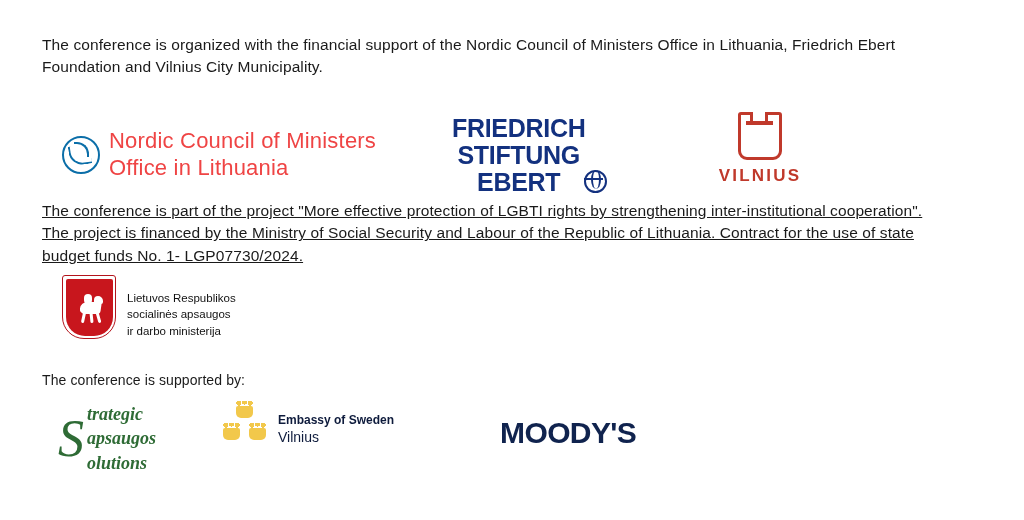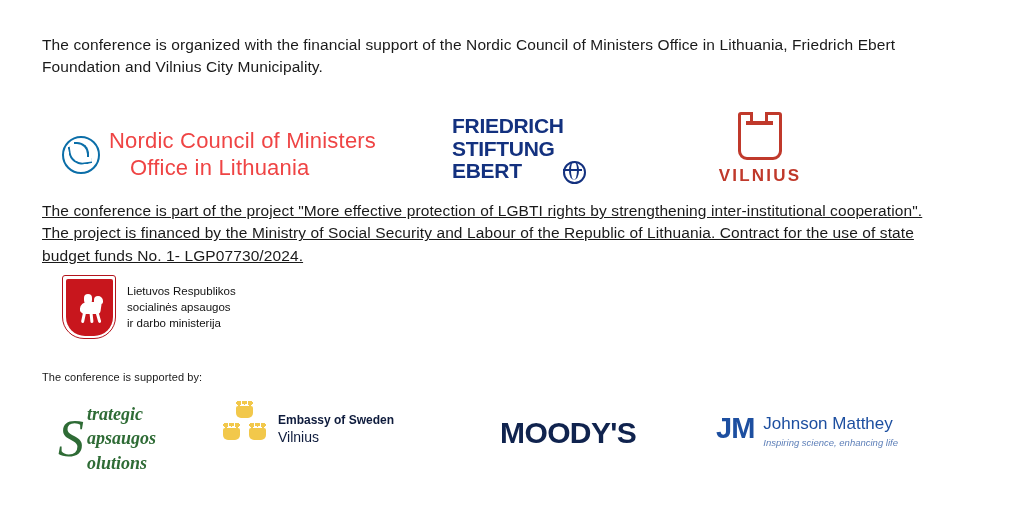--- a/index.html
+++ b/index.html
@@ -81,9 +81,10 @@
     color: #13317f;
     font-family: "Liberation Sans", sans-serif;
     font-weight: bold;
-    font-size: 21px;
+    font-size: 25px;
     line-height: 1.08;
     letter-spacing: -0.3px;
+    text-align: center;
   }
   #fes-logo .fes-line { display: block; position: relative; }
   #fes-logo .globe {

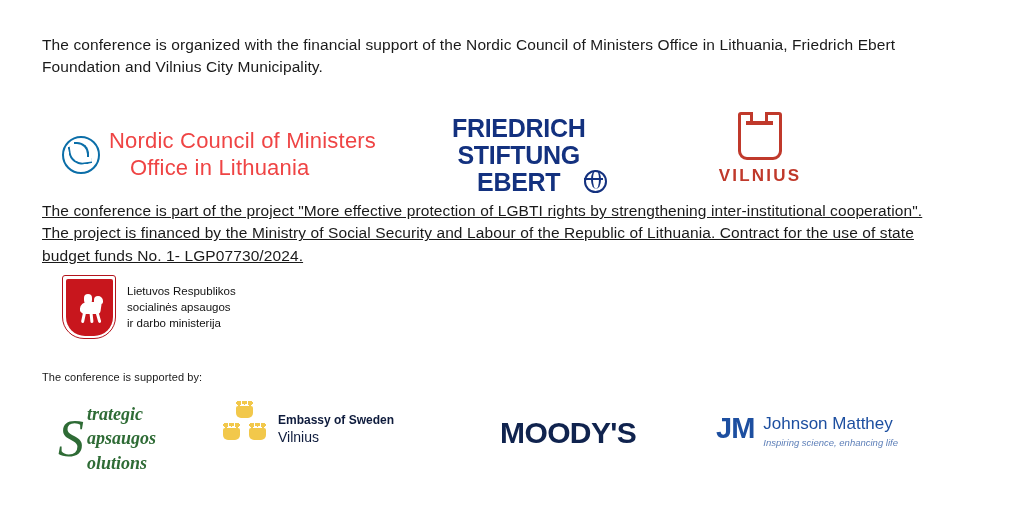--- a/index.html
+++ b/index.html
@@ -72,7 +72,7 @@
     font-weight: 400;
     letter-spacing: 0.2px;
   }
-  #nordic-logo .ncm-text .l2 { display: block; margin-left: 21px; }
+  #nordic-logo .ncm-text .l2 { display: block; }
 
   
   #fes-logo {

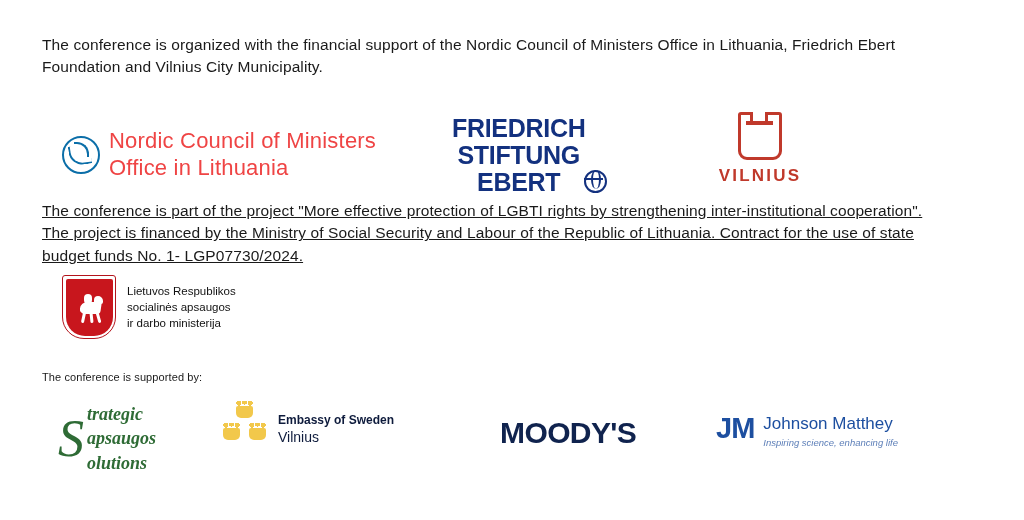--- a/index.html
+++ b/index.html
@@ -151,7 +151,7 @@
     position: absolute;
     left: 62px; top: 275px;
     display: flex;
-    align-items: center;
+    align-items: flex-end;
   }
   #ministry-logo .coat {
     width: 52px; height: 62px;

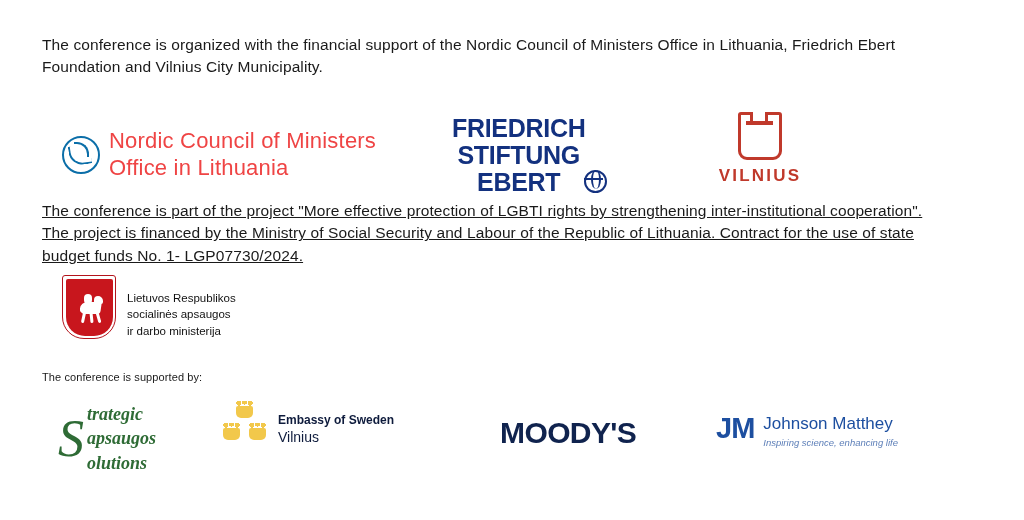--- a/index.html
+++ b/index.html
@@ -31,7 +31,7 @@
   }
   #intro-text { left: 42px; top: 34px; width: 900px; }
   #project-text { left: 42px; top: 200px; width: 900px; text-decoration: underline; }
-  #supported-text { left: 42px; top: 370px; width: 500px; font-size: 11px; }
+  #supported-text { left: 42px; top: 370px; width: 500px; font-size: 14px; }
 
   
   .logo-row-1 { position: absolute; left: 0; top: 110px; width: 1024px; height: 70px; }

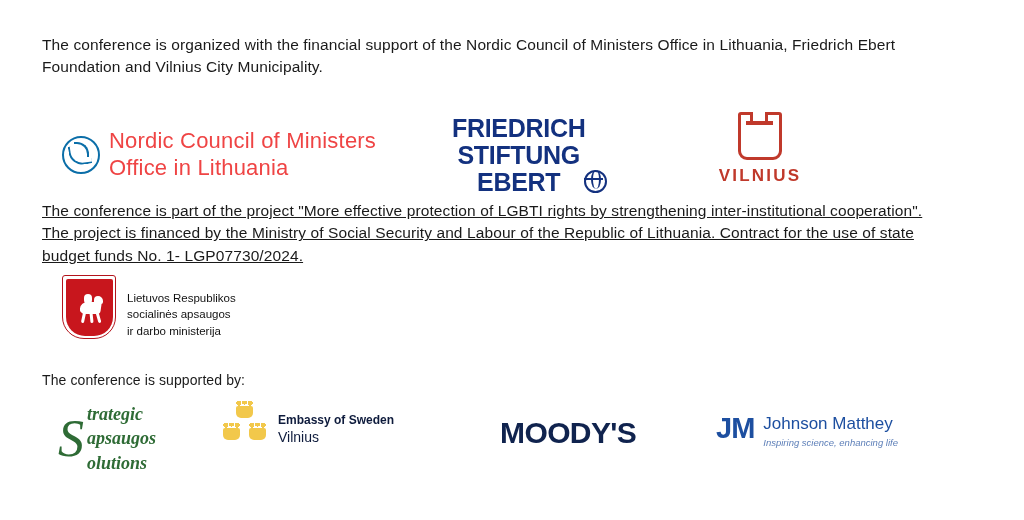--- a/index.html
+++ b/index.html
@@ -387,13 +387,6 @@
 
     <div id="moodys-logo">MOODY'S</div>
 
-    <div id="jm-logo">
-      <div class="jm-mark">JM</div>
-      <div class="jm-text">
-        <span class="l1">Johnson Matthey</span>
-        <span class="l2">Inspiring science, enhancing life</span>
-      </div>
-    </div>
 
   </div>
 

